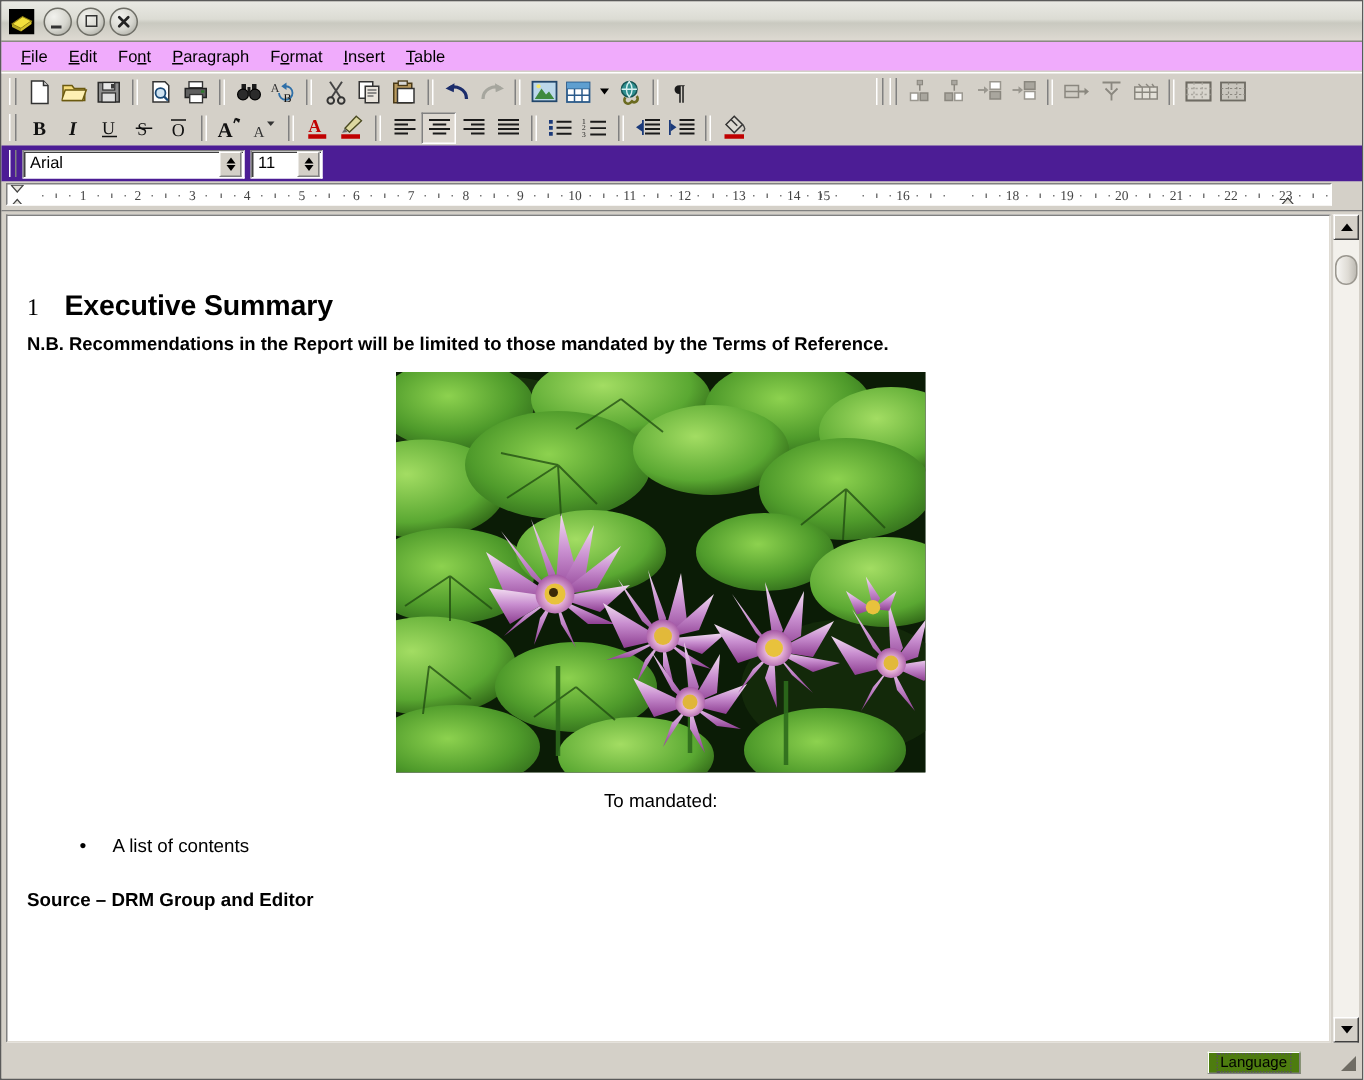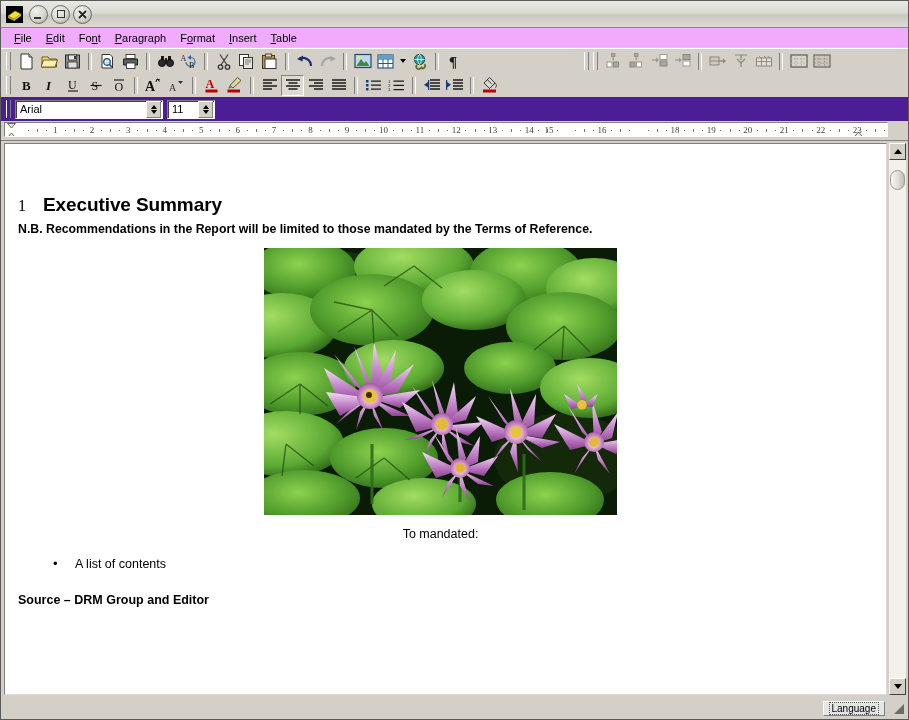--- a/index.html
+++ b/index.html
@@ -378,14 +378,14 @@
   .lang-btn {
     height: 15px;
     padding: 0 5px;
-    background: #e5e5e5;
+    background: #4d7c0f;
     border: 1px solid #ffffff;
     border-right-color:#808080; border-bottom-color:#808080;
     font-size: 10px;
     color: #000;
     display: flex; align-items: center;
     box-sizing: border-box;
-    margin-right: 6px;
+    margin-right: 24px;
   }
   .lang-inner {
     border: 1px dotted #555;

